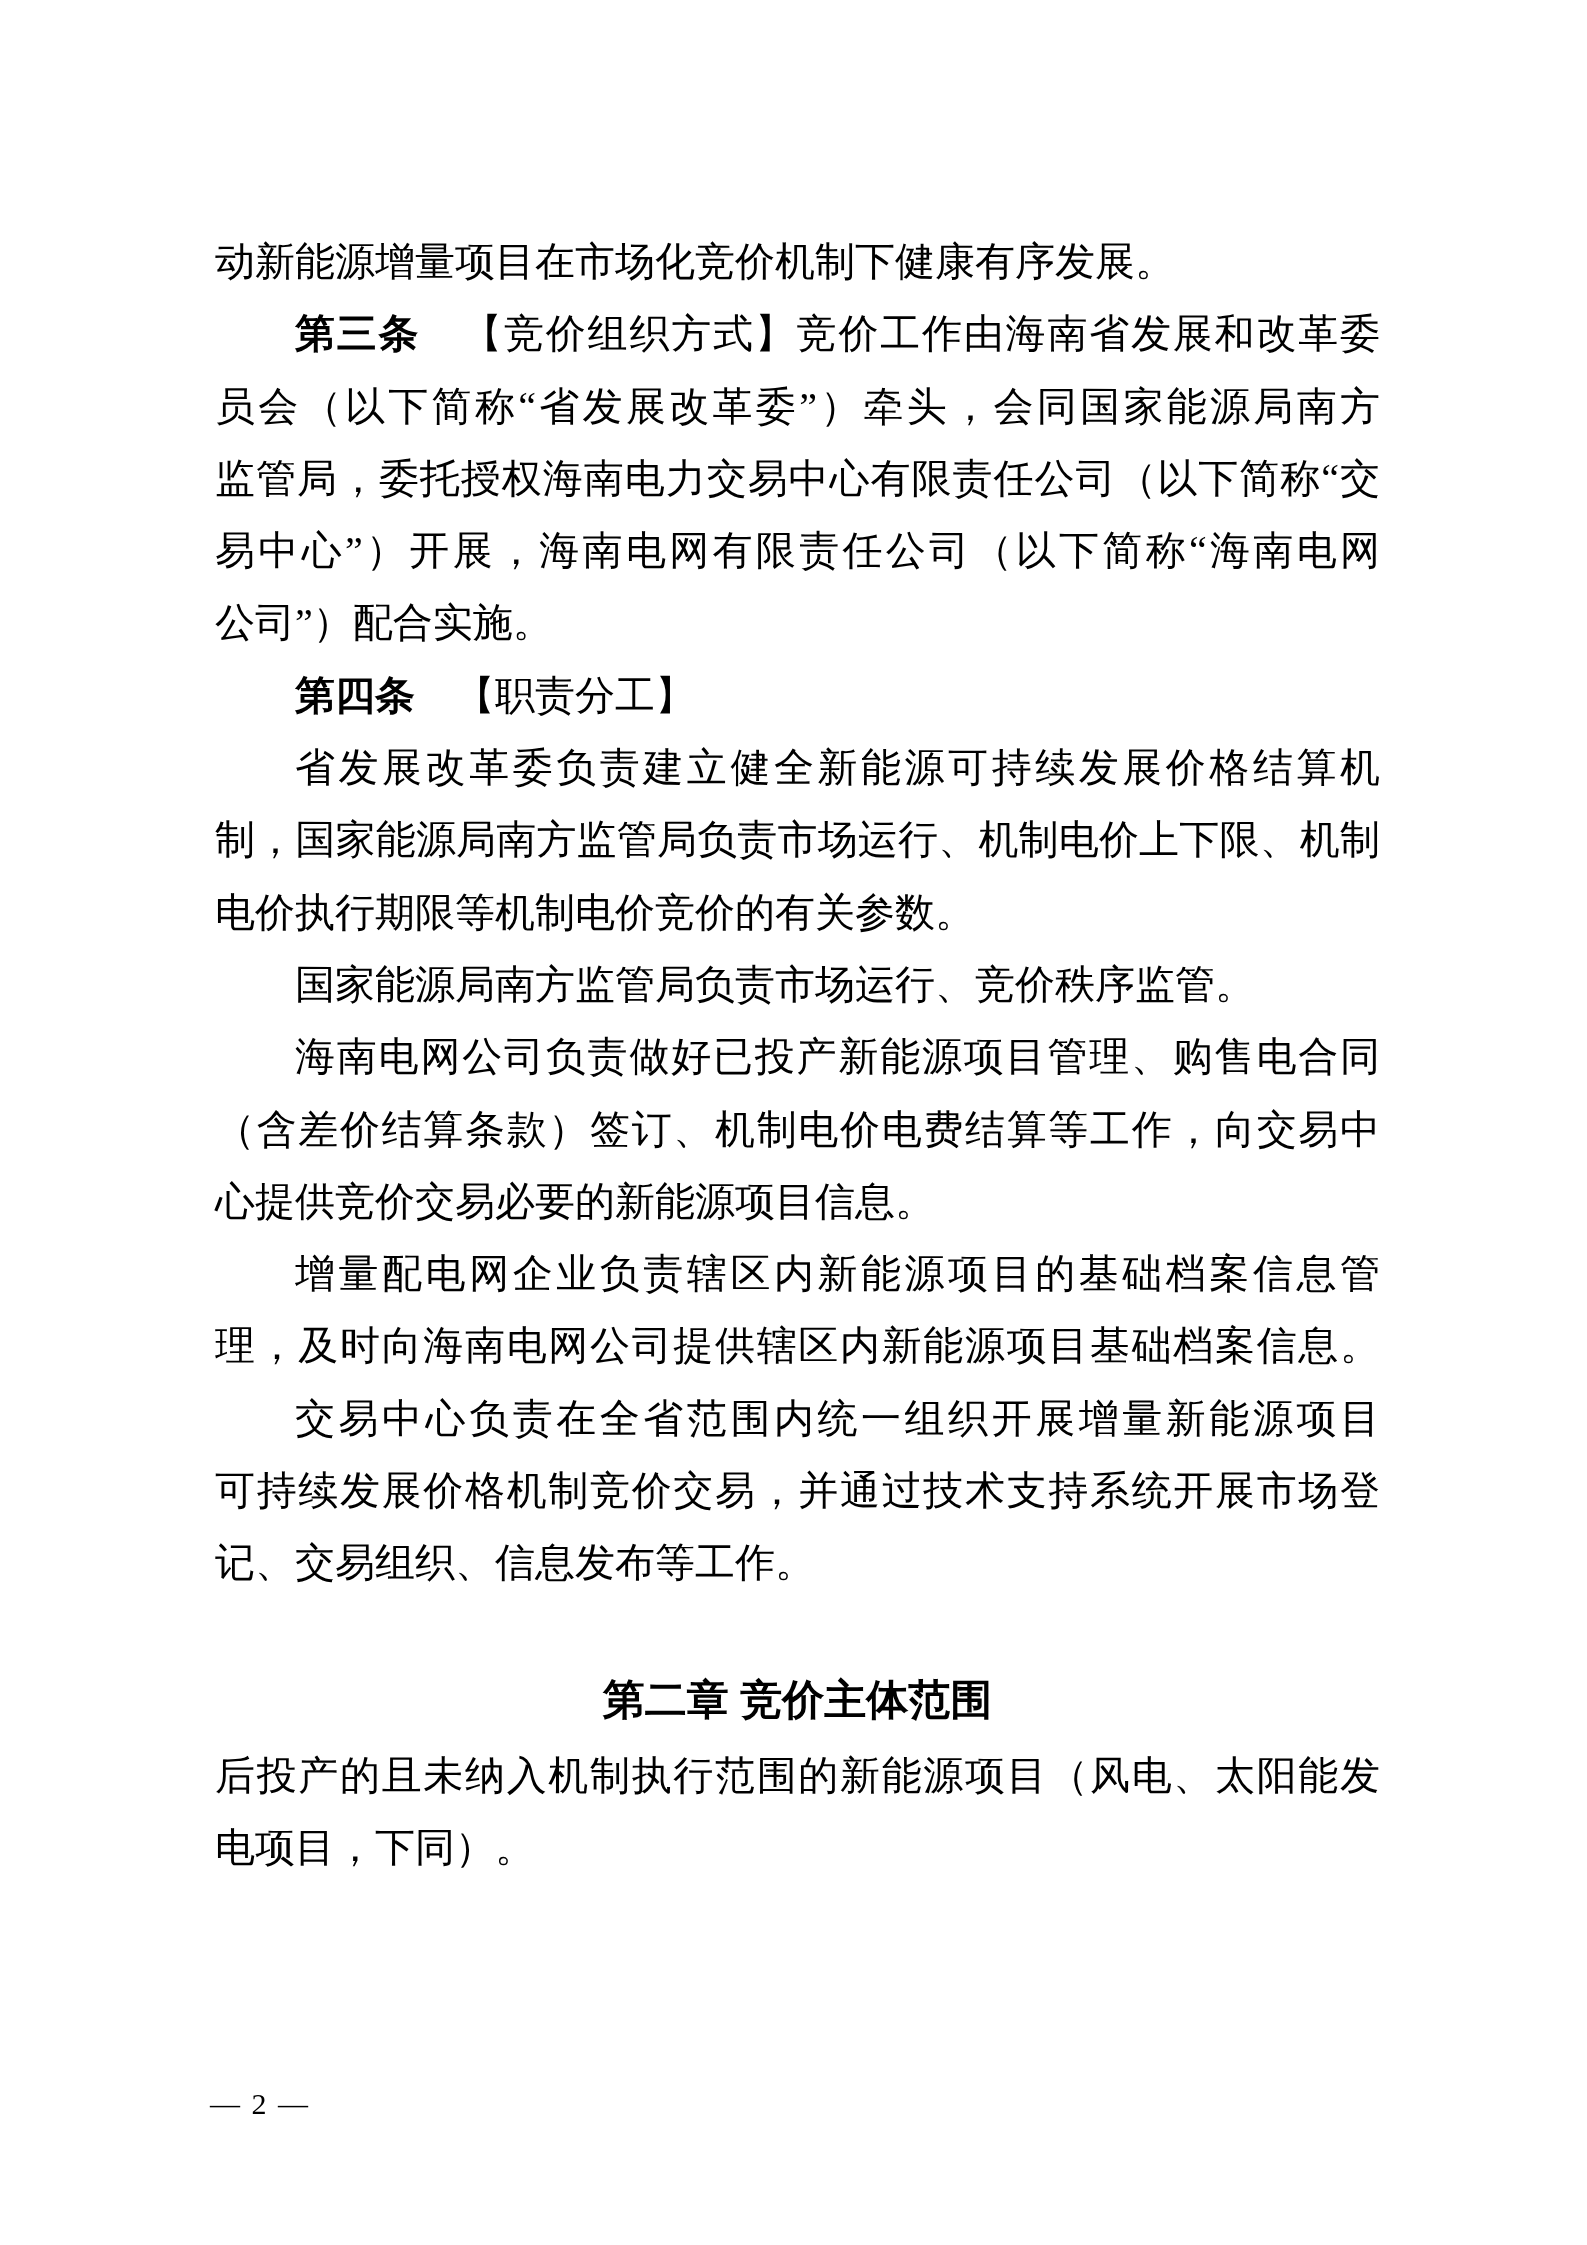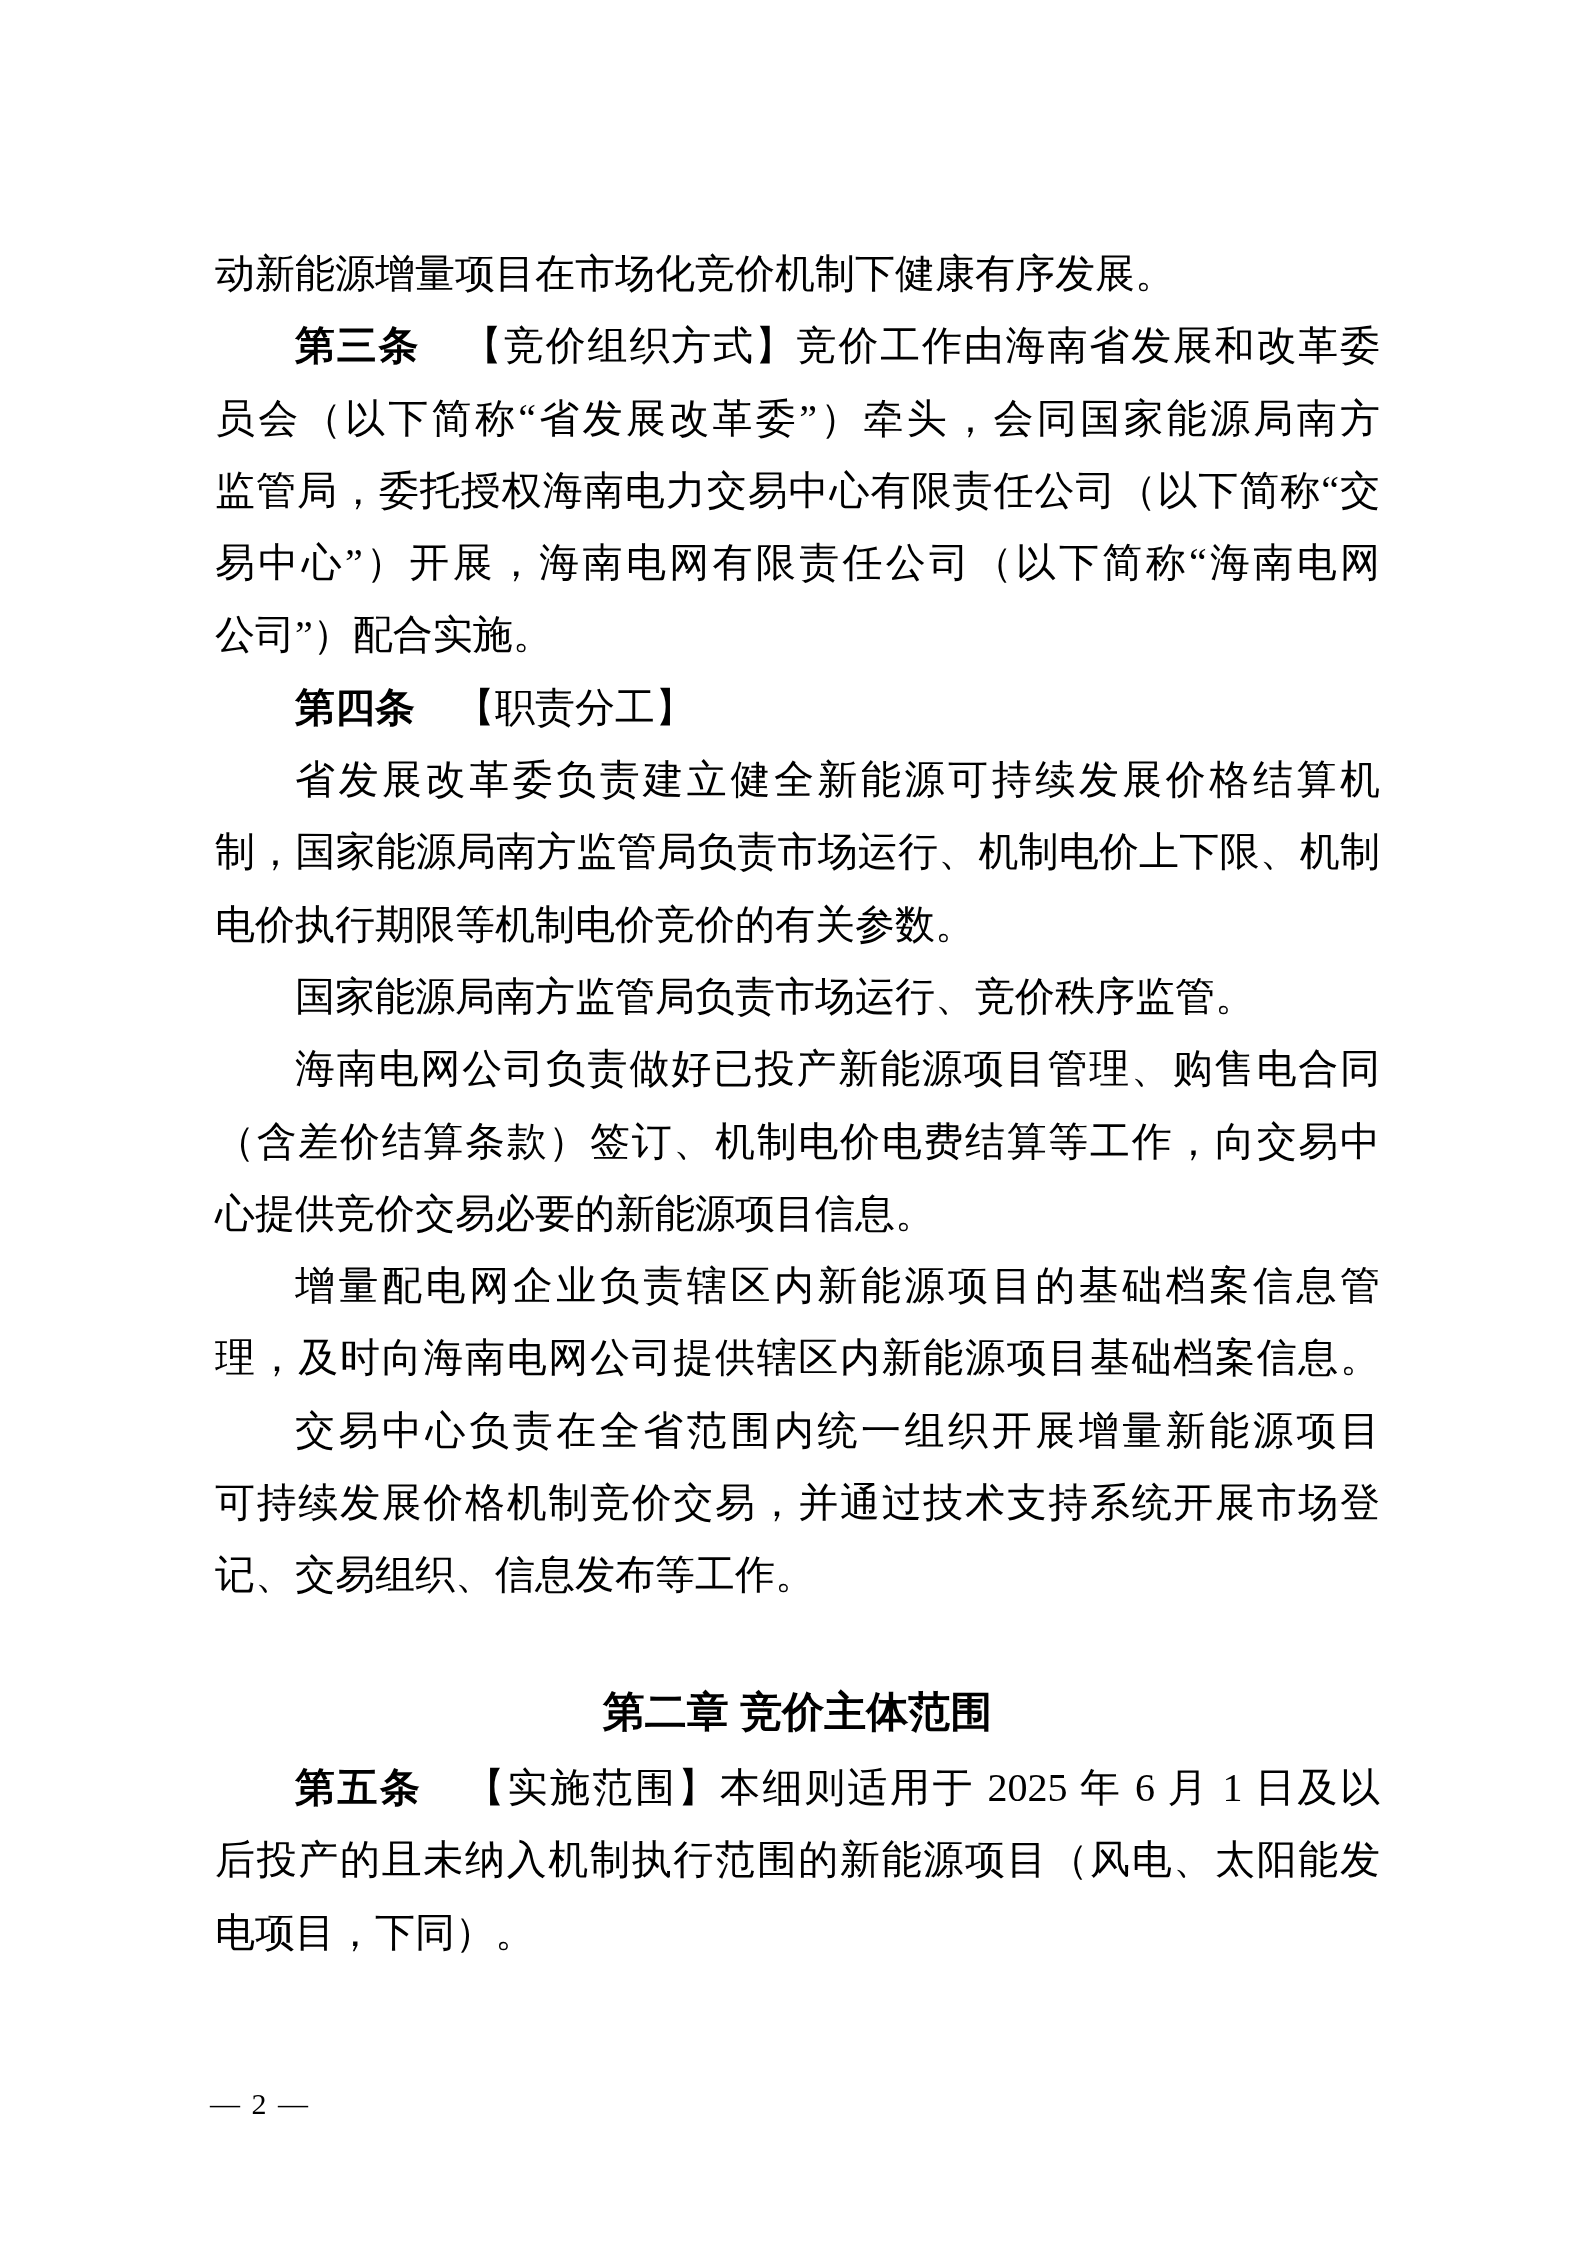--- a/index.html
+++ b/index.html
@@ -19,7 +19,7 @@
   .textblock {
     position: absolute;
     left: 215px;
-    top: 238px;
+    top: 226px;
     width: 1165px;
   }
   .line {

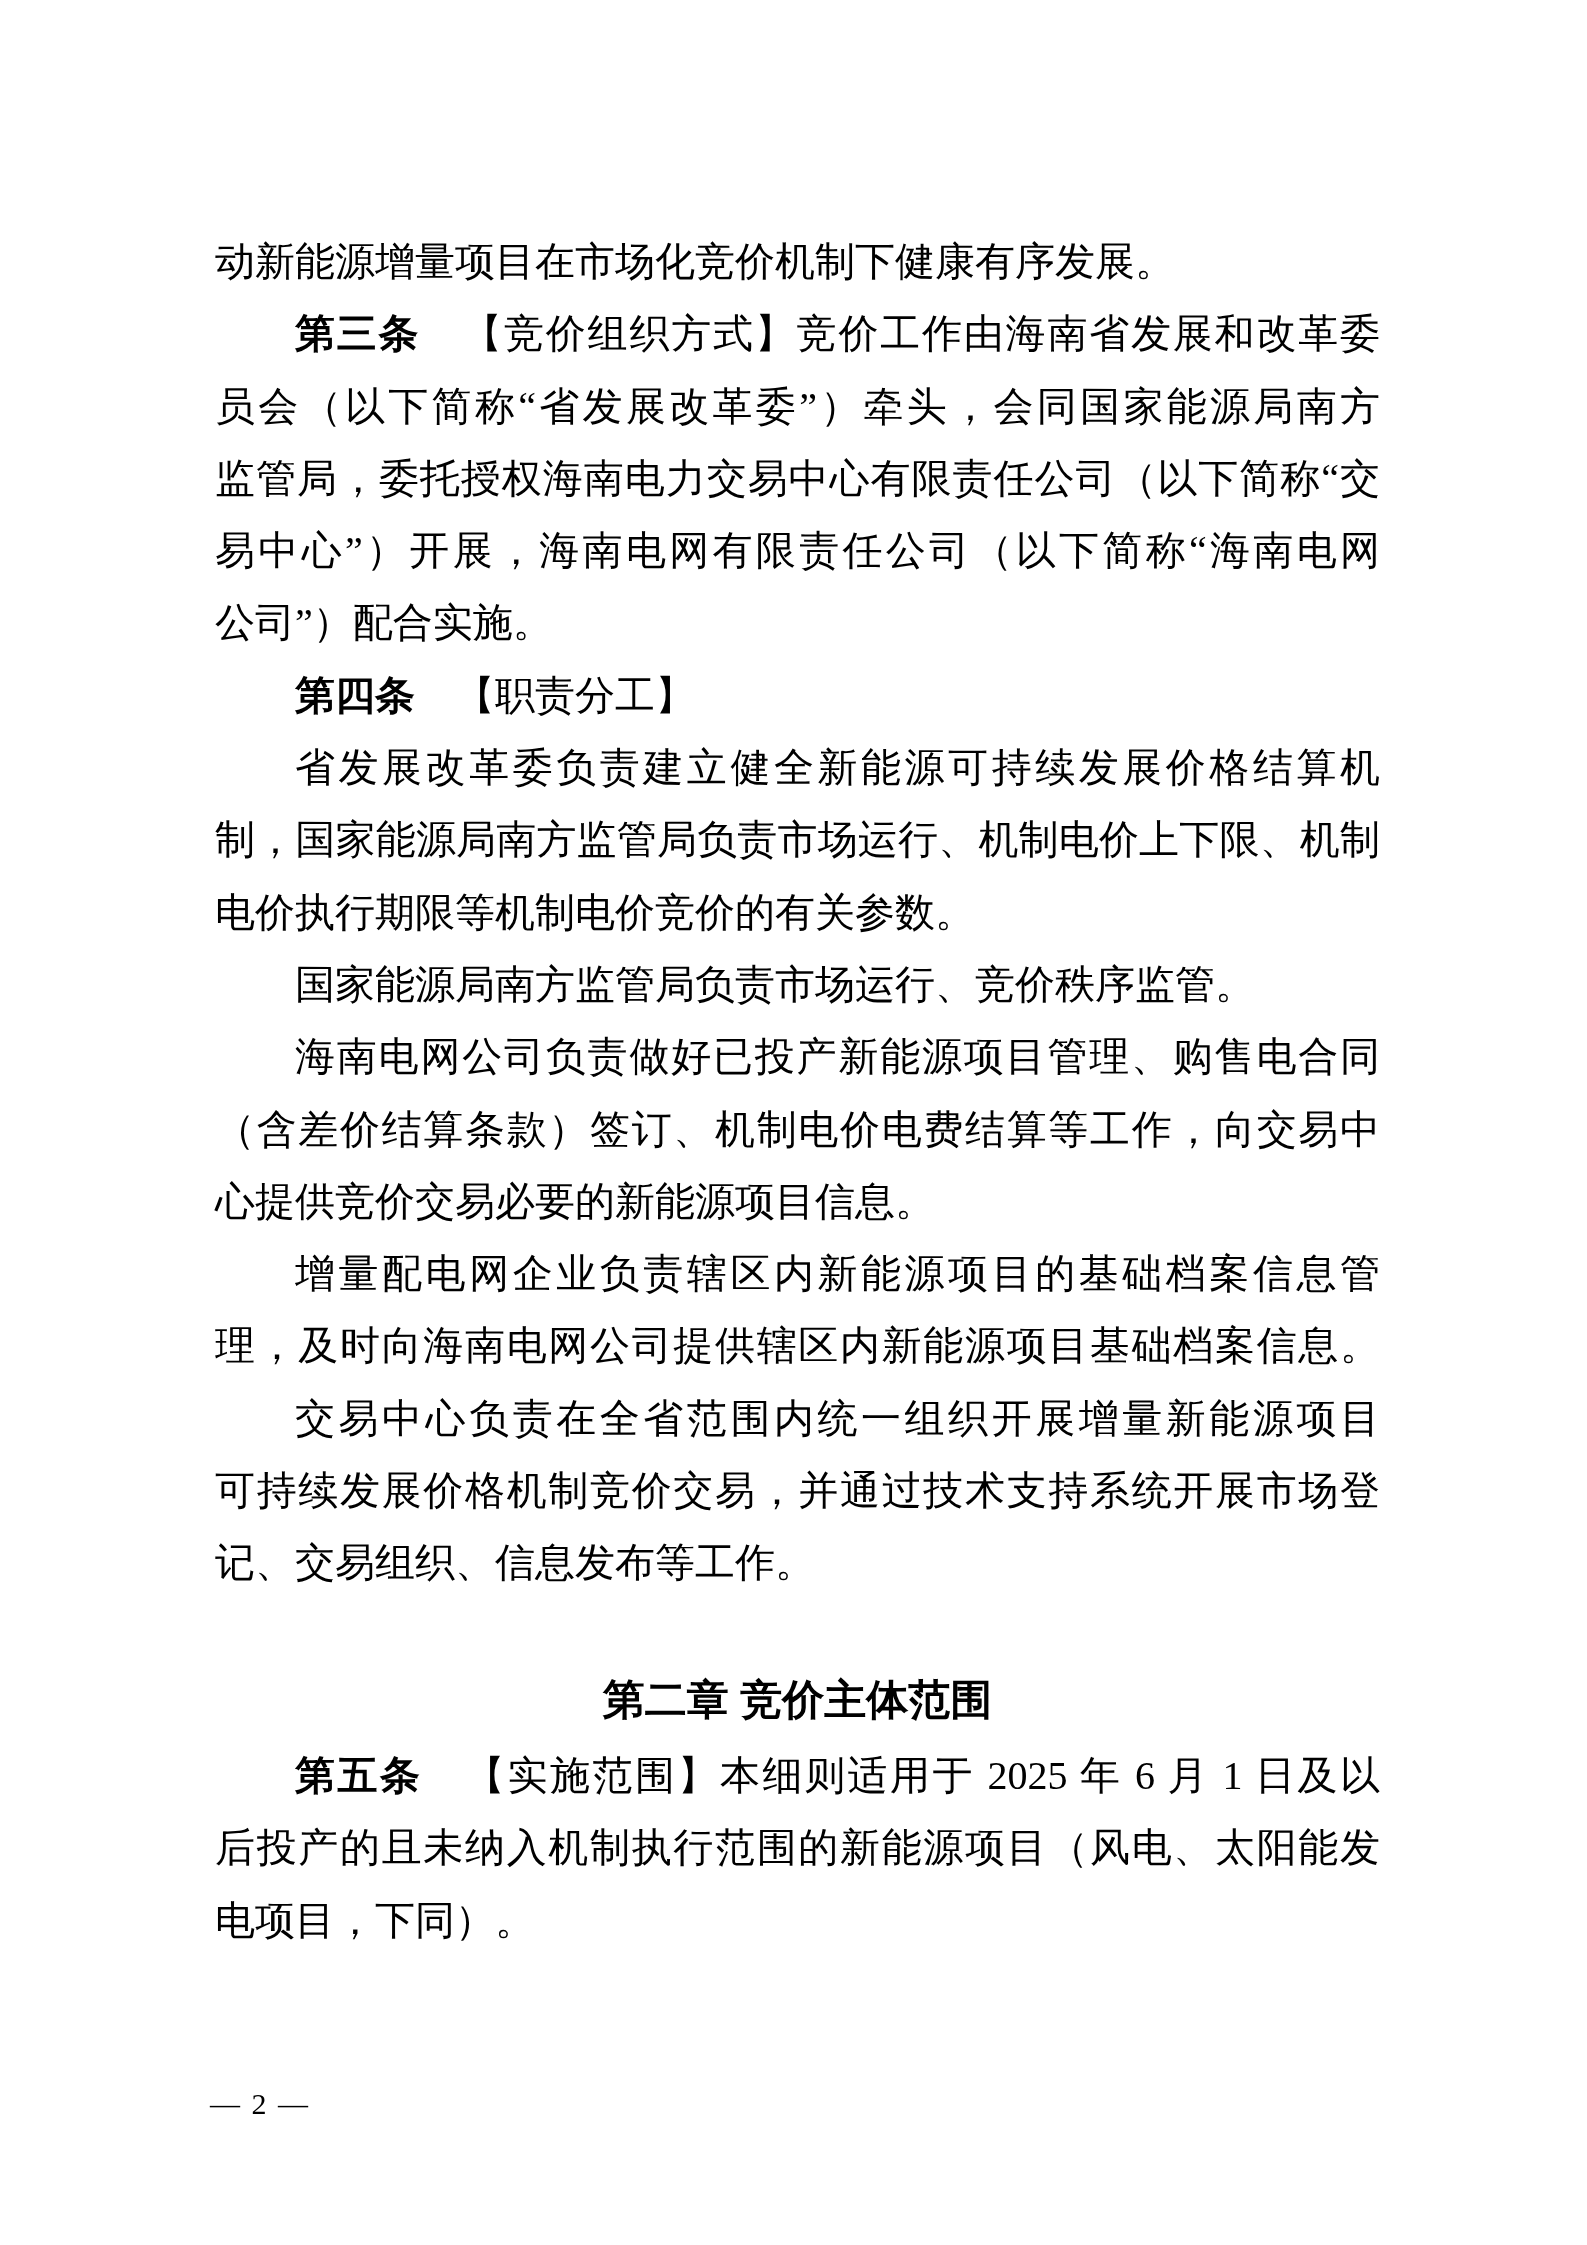--- a/index.html
+++ b/index.html
@@ -86,7 +86,6 @@
       <div class="line justify"><span class="seg">可持续发展价格机制竞价交易，并通过技术支持系统开展市场登</span></div>
       <div class="line left"><span class="seg">记、交易组织、信息发布等工作。</span></div>
       <div class="line center heading"><span class="seg bold">第二章 竞价主体范围</span></div>
-      <div class="line justify indent"><span class="seg bold">第五条</span><span class="seg">　【实施范围】本细则适用于 2025 年 6 月 1 日及以</span></div>
       <div class="line justify"><span class="seg">后投产的且未纳入机制执行范围的新能源项目（风电、太阳能发</span></div>
       <div class="line left"><span class="seg">电项目，下同）。</span></div>
     </div>

